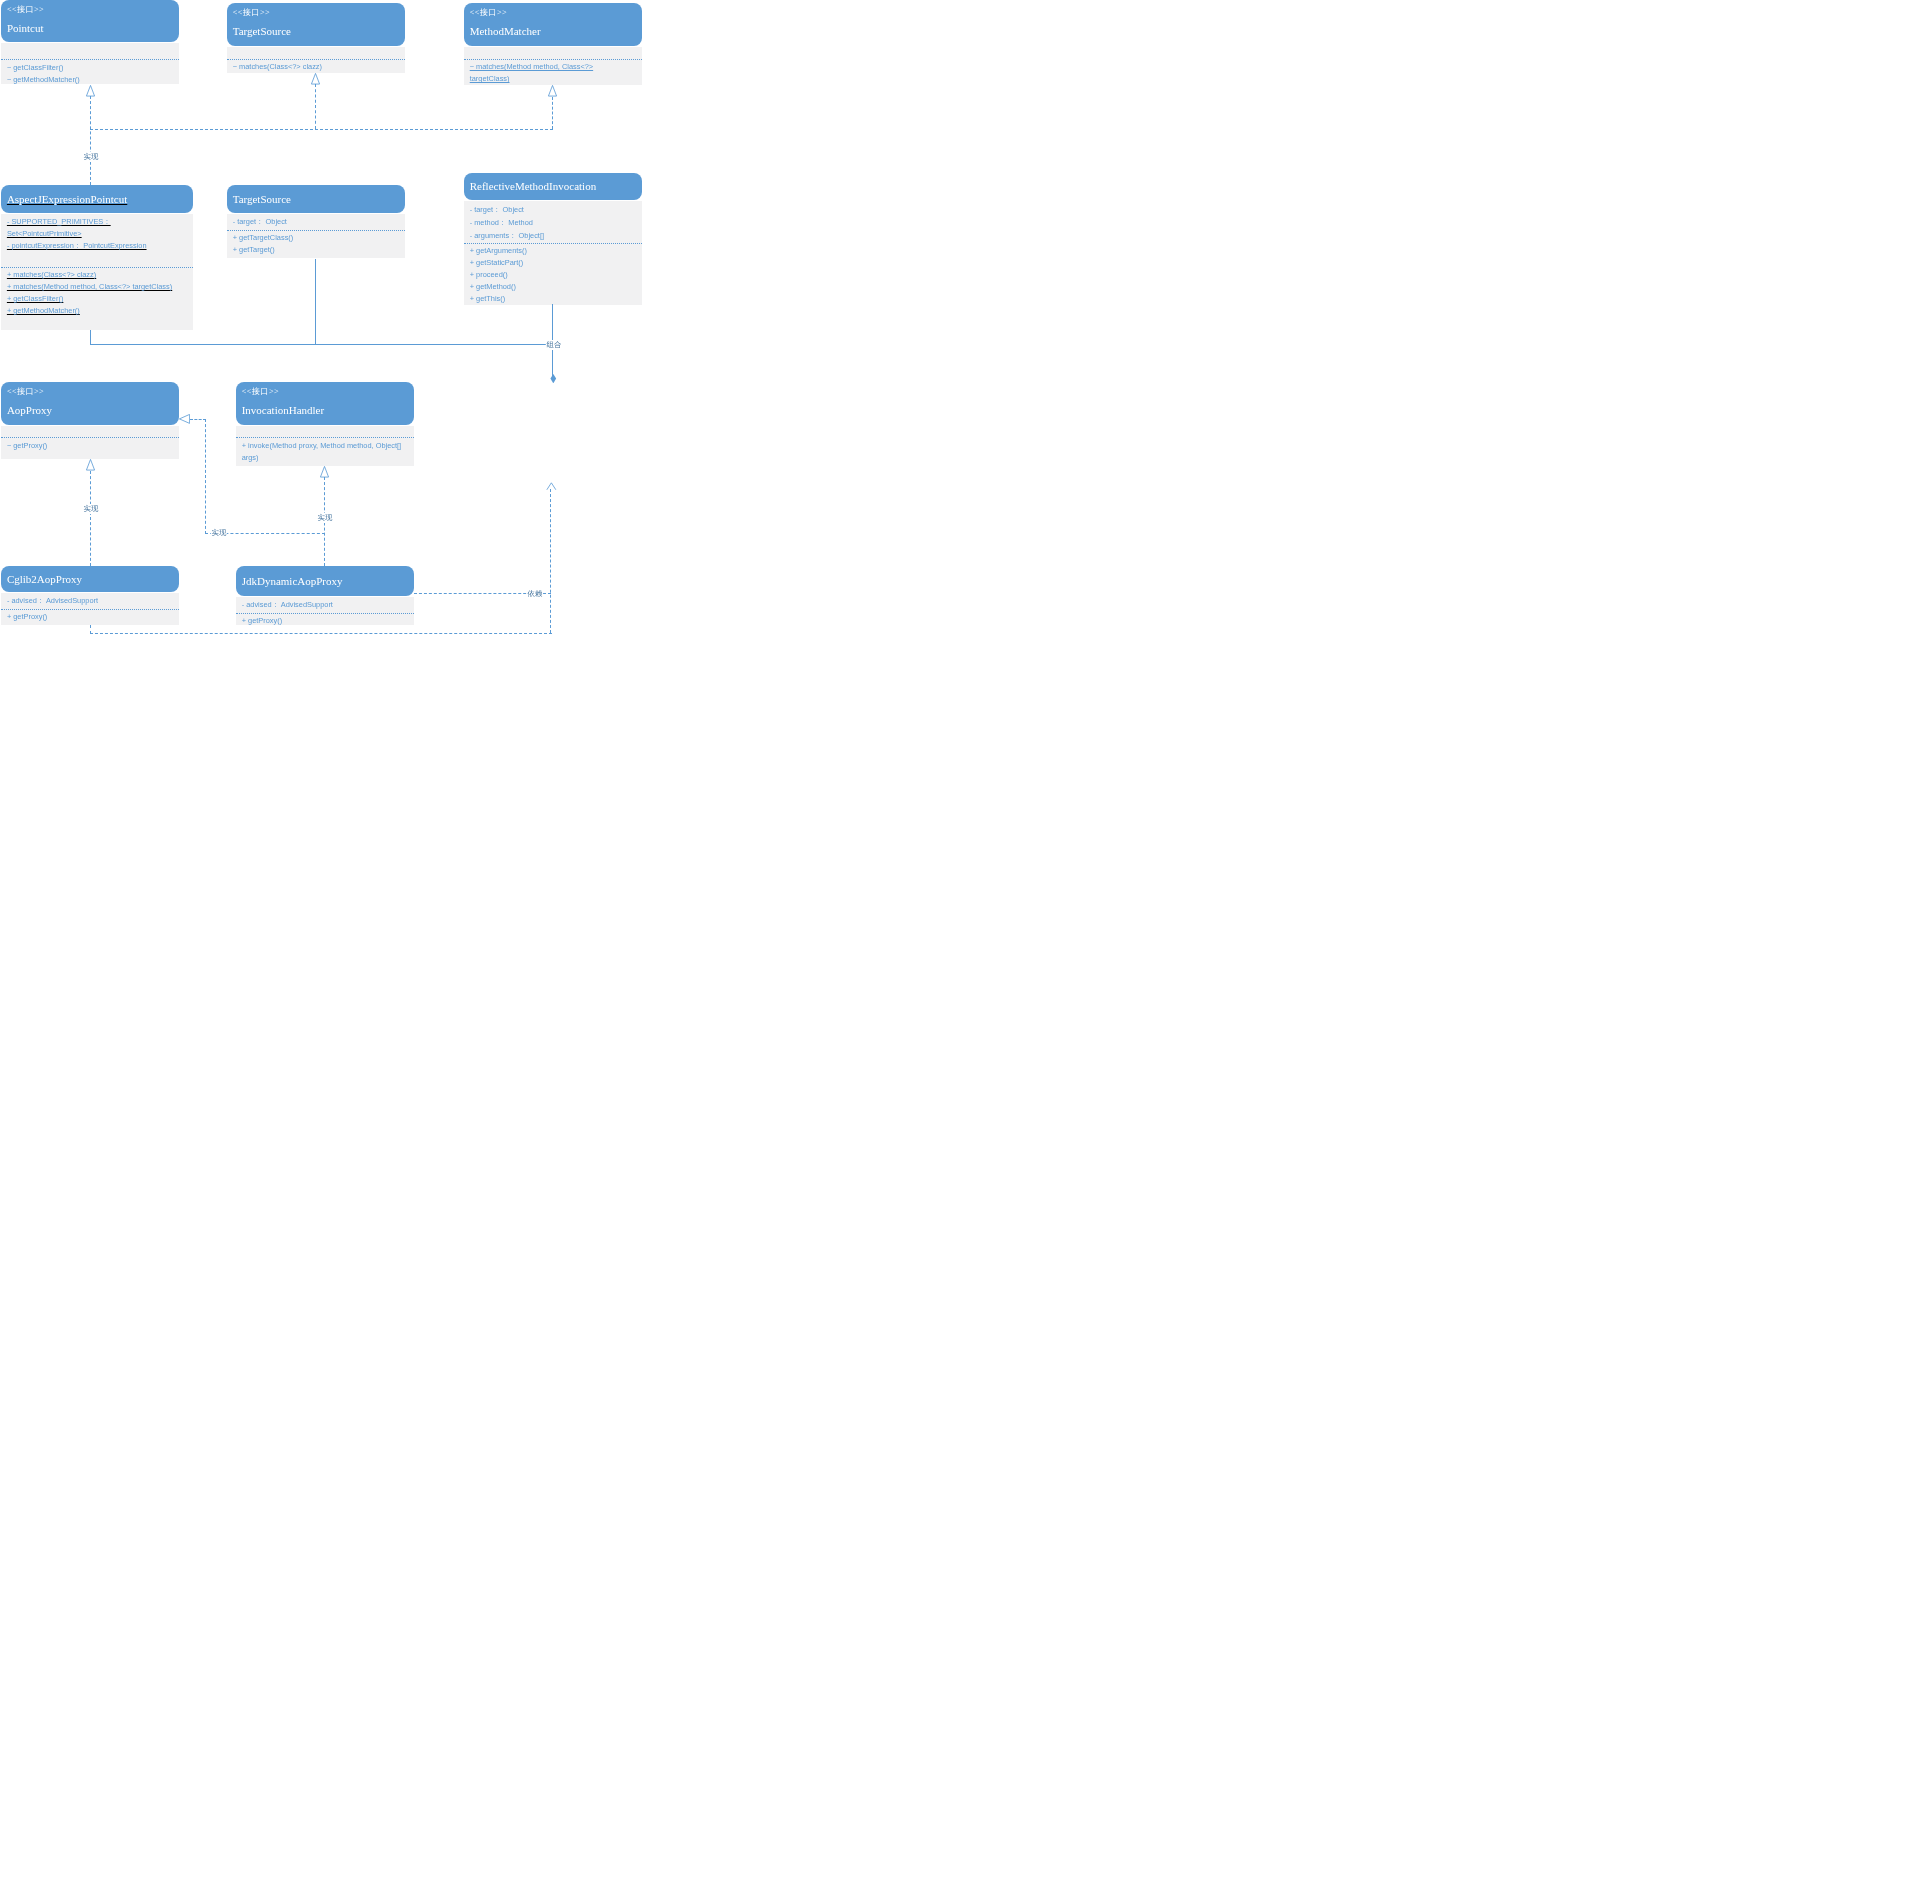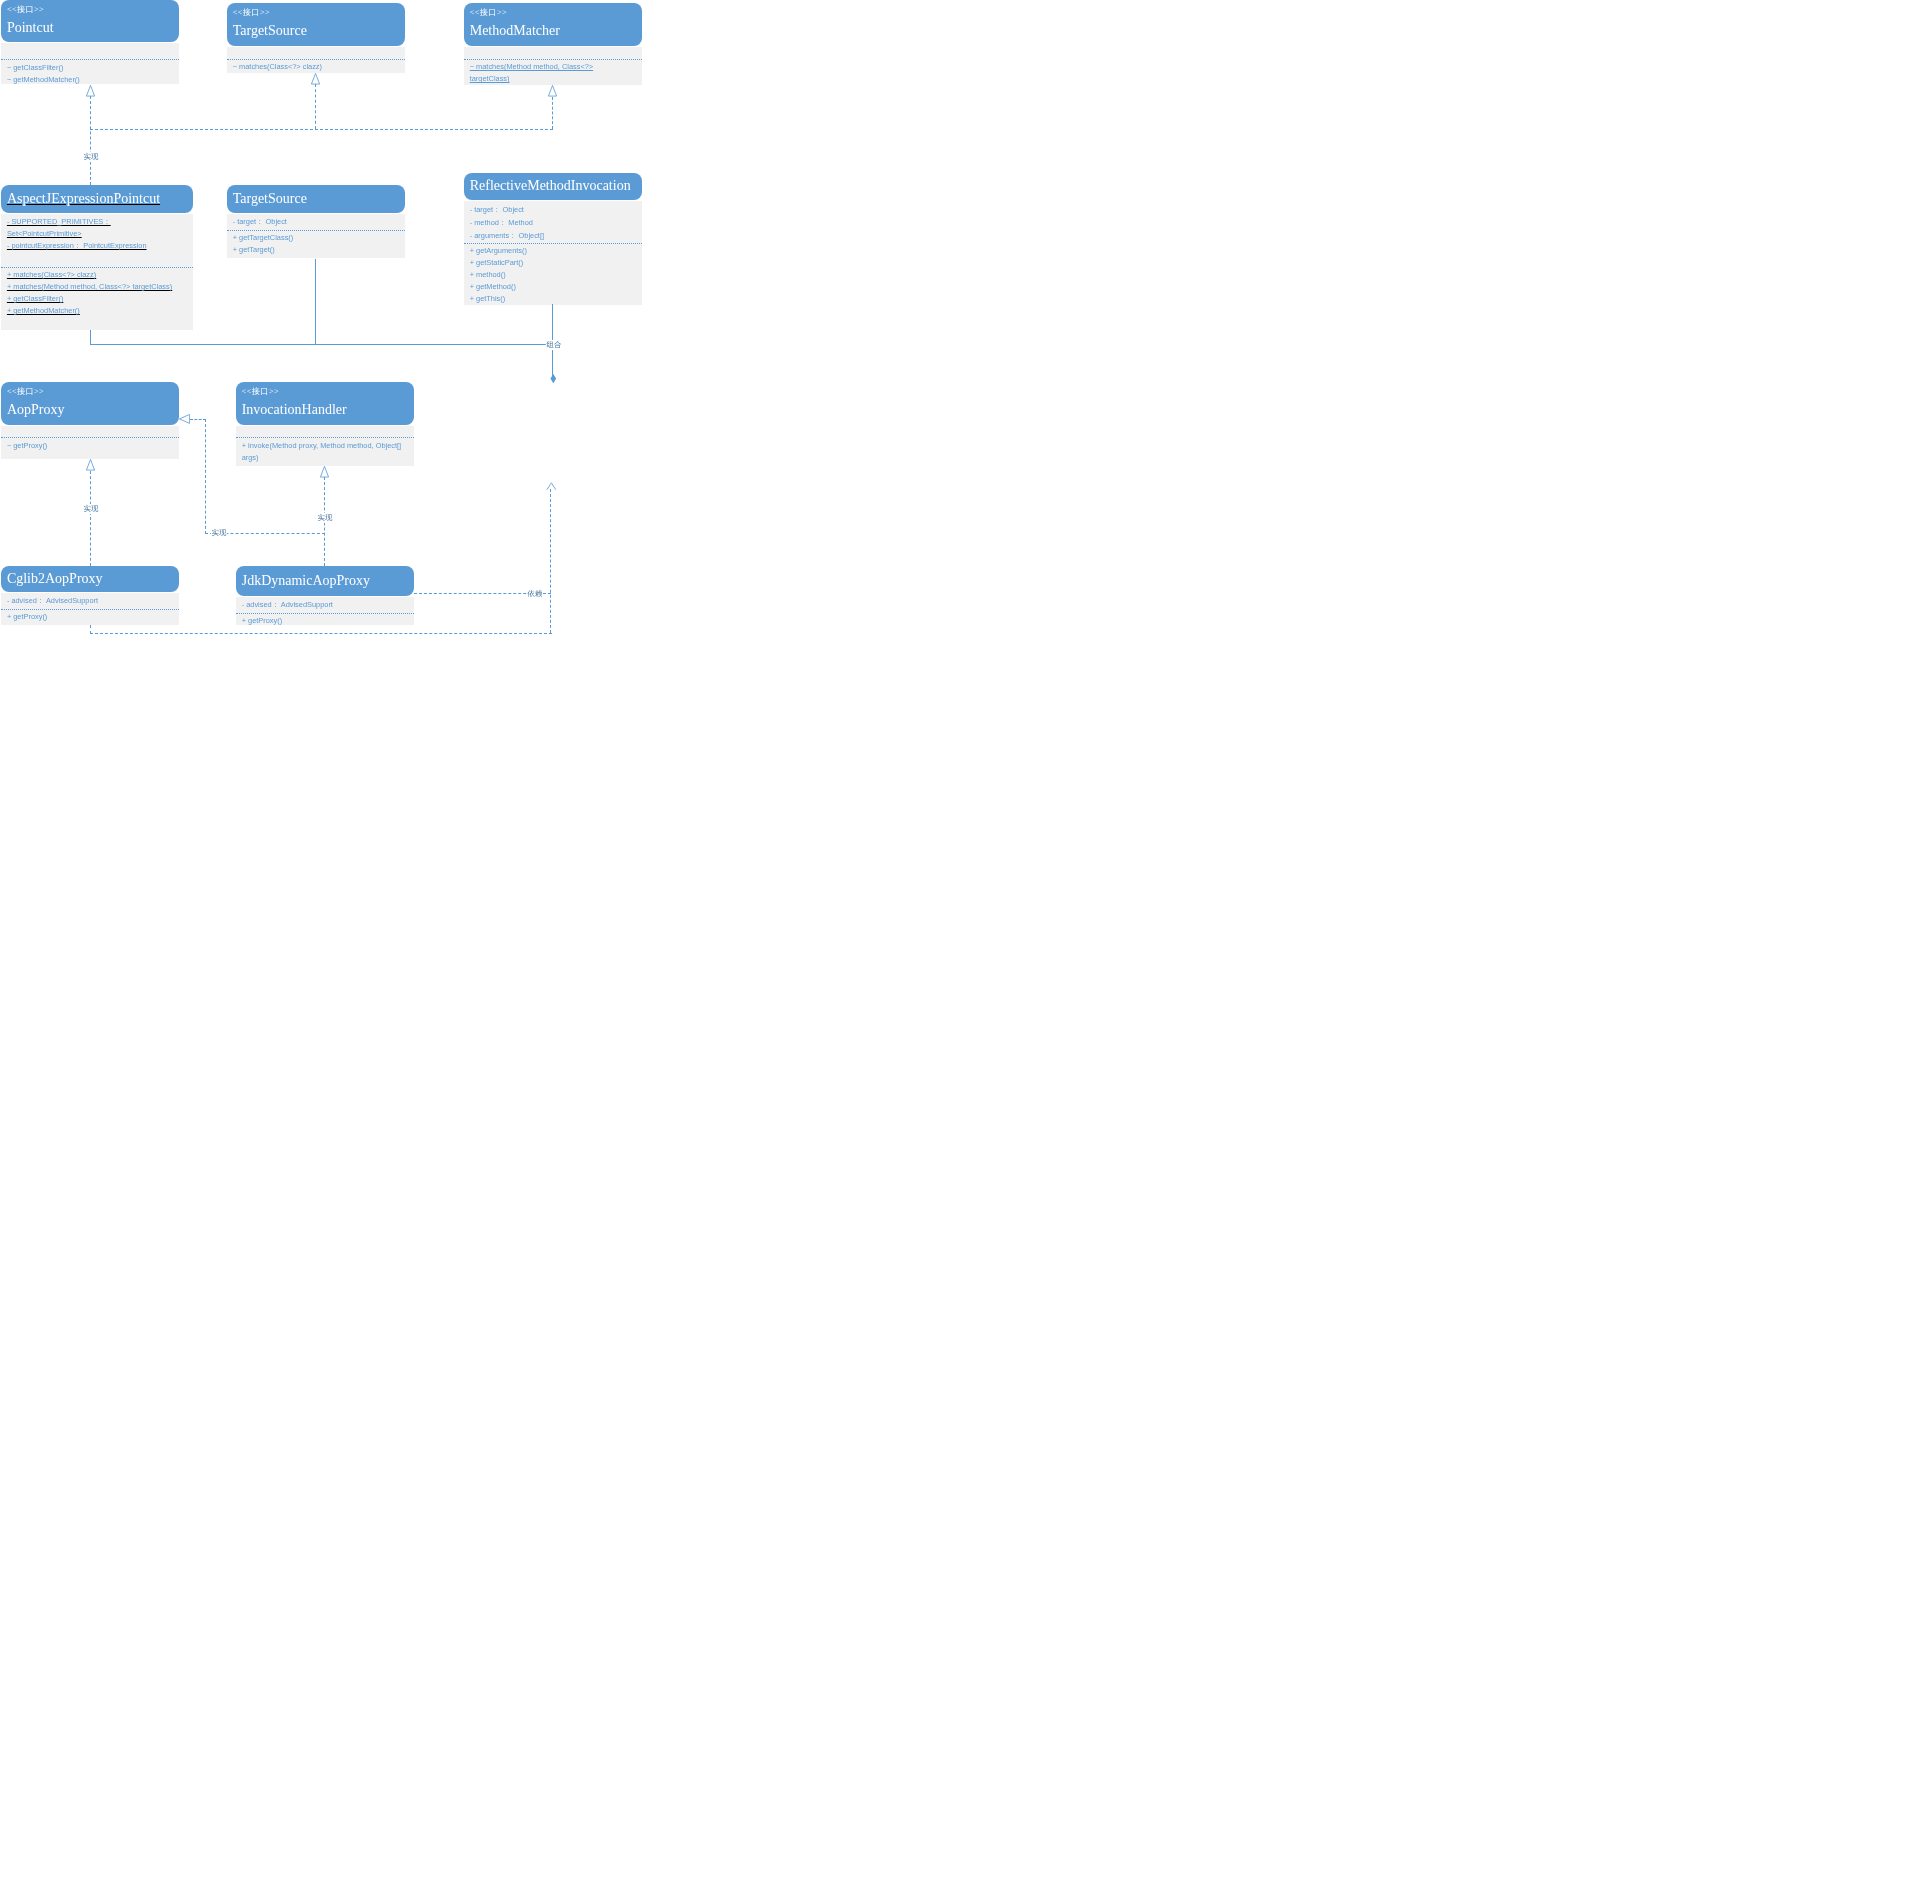--- a/index.html
+++ b/index.html
@@ -16,7 +16,7 @@
   .iface-head{padding:4.1px 5.7px 0 5.7px;}
   .stereo{font-size:8.2px;line-height:12.3px;letter-spacing:0.4px;}
   .iface-head .cname{margin-top:5.3px;}
-  .cname{font-size:14px;line-height:12.3px;white-space:nowrap;}
+  .cname{font-size:11px;line-height:12.3px;white-space:nowrap;}
   .cls-head{display:flex;align-items:center;padding:0 5.7px;}
   .uml-body{
     background:#f1f1f2;flex:1 1 auto;margin-top:0.8px;box-sizing:border-box;

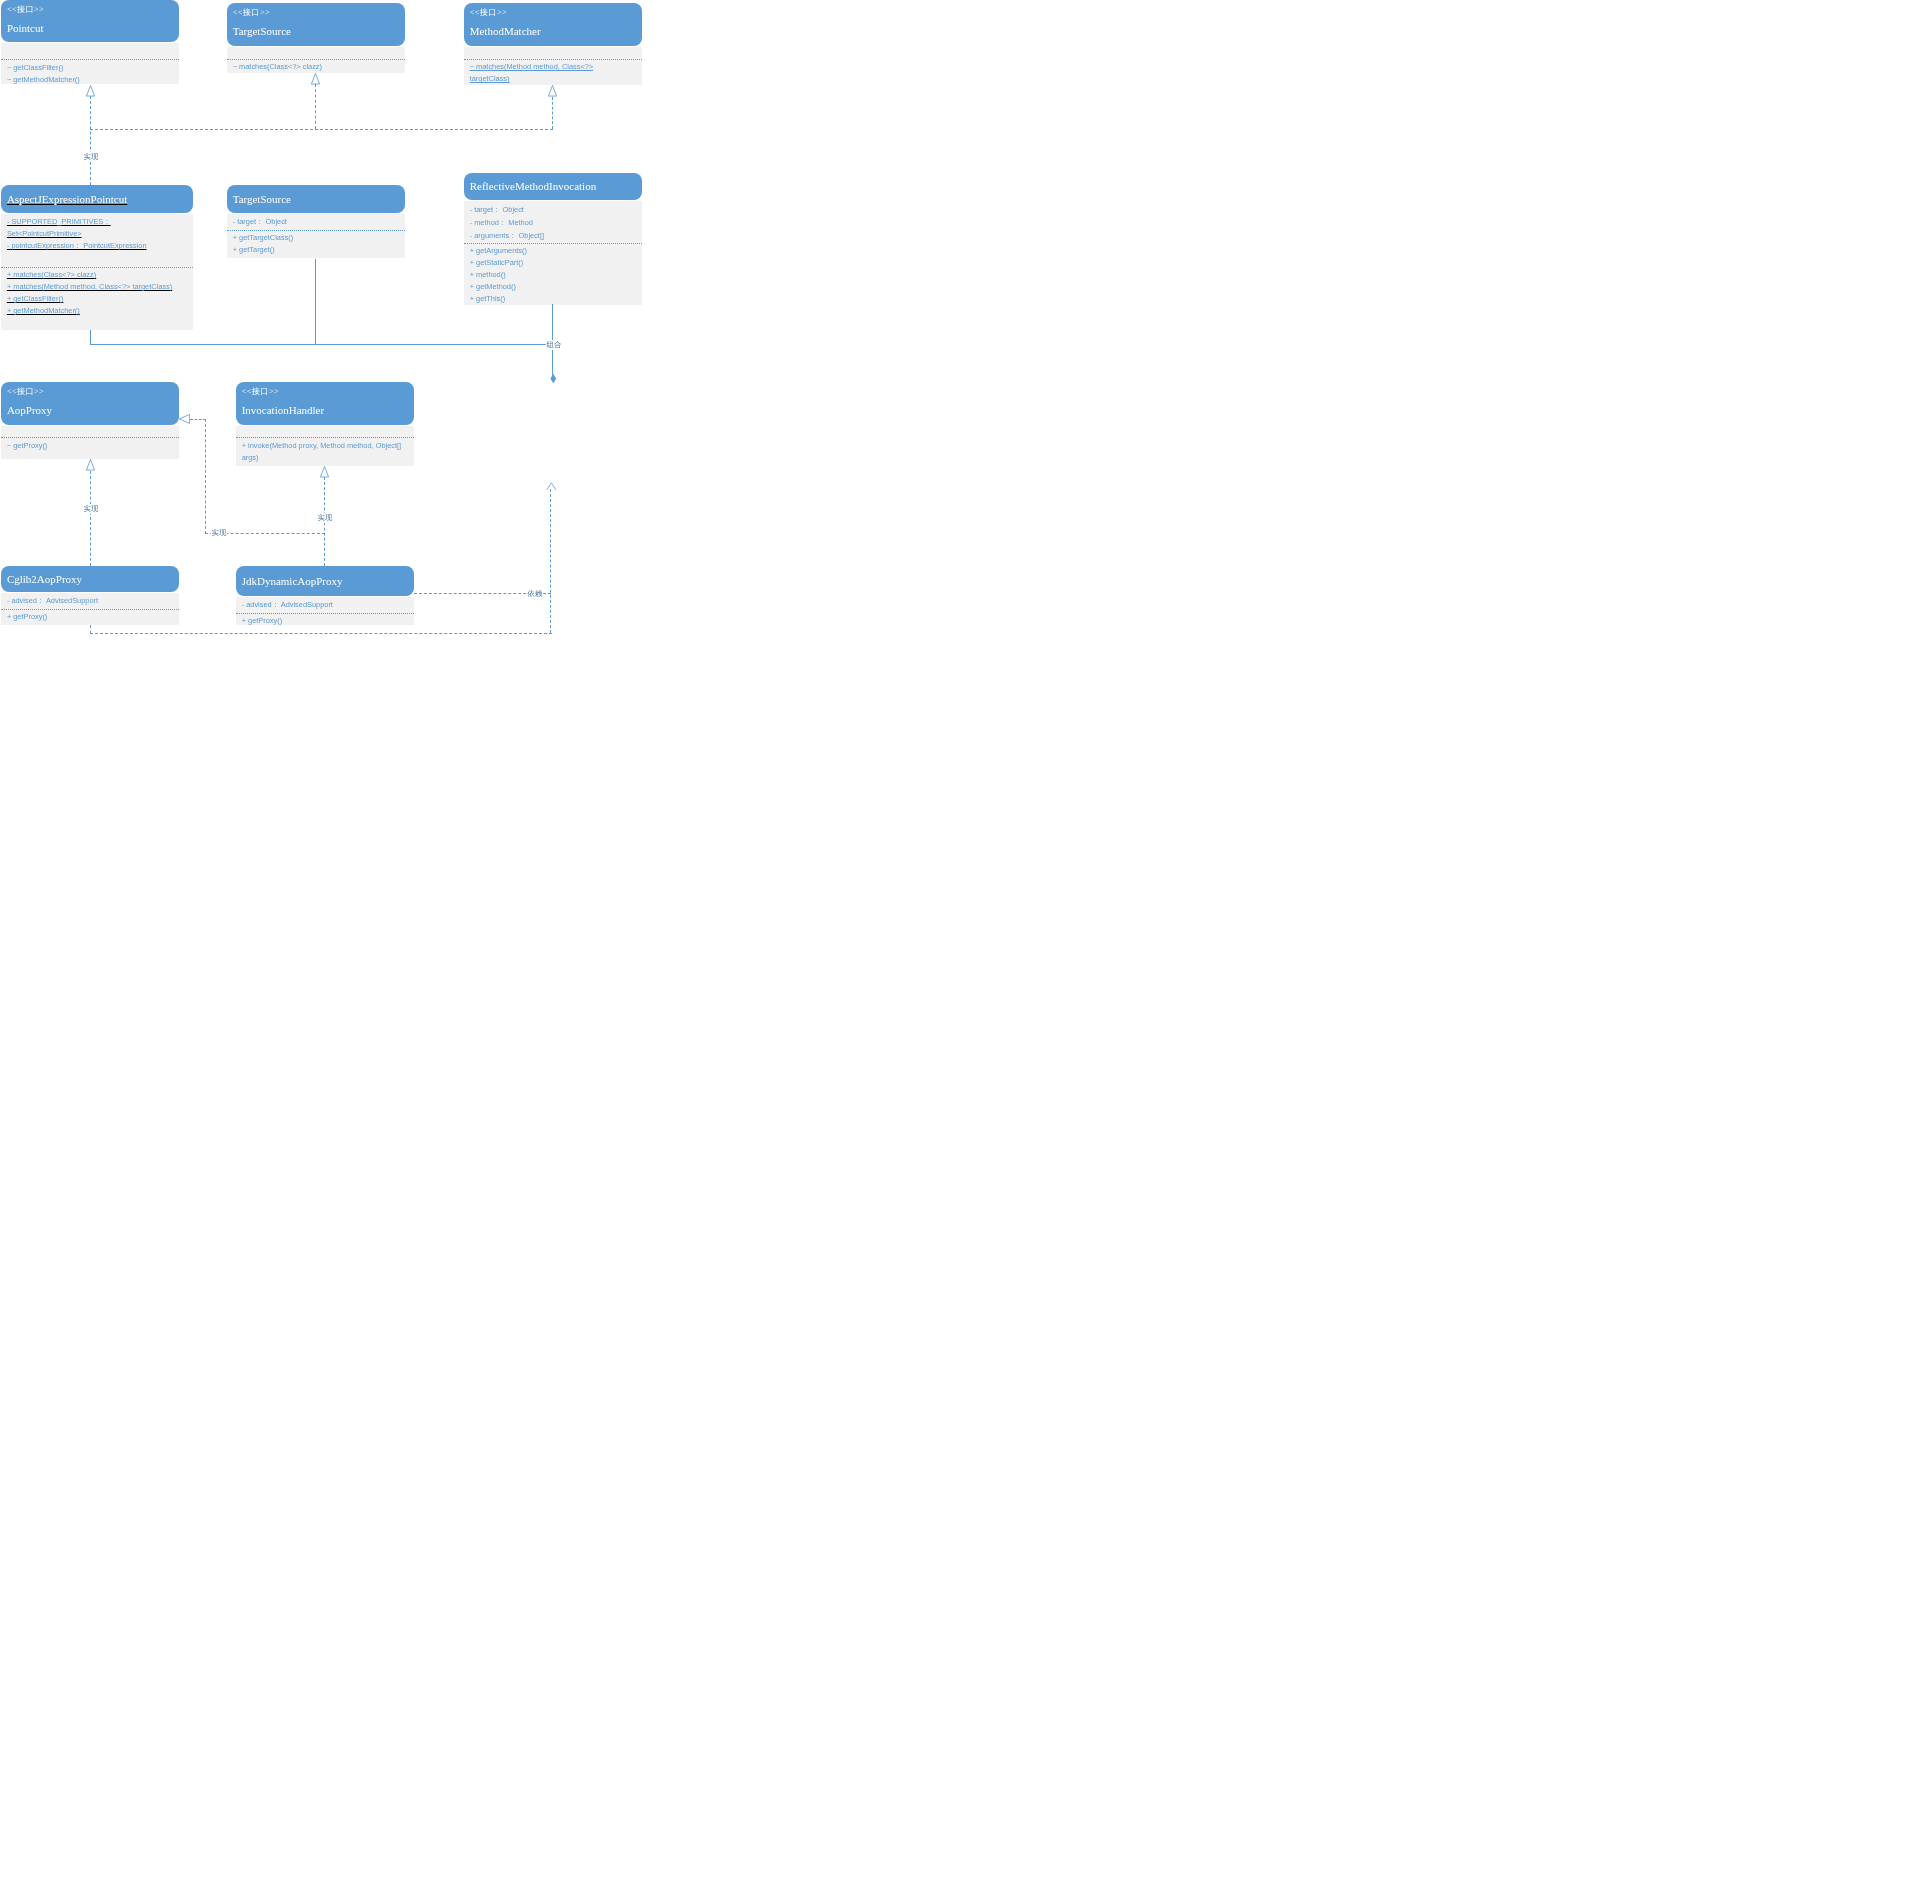--- a/index.html
+++ b/index.html
@@ -204,7 +204,7 @@
       <div class="methods">
         <div class="mline">+ getArguments()</div>
         <div class="mline">+ getStaticPart()</div>
-        <div class="mline">+ method()</div>
+        <div class="mline">+ proceed()</div>
         <div class="mline">+ getMethod()</div>
         <div class="mline">+ getThis()</div>
       </div>

